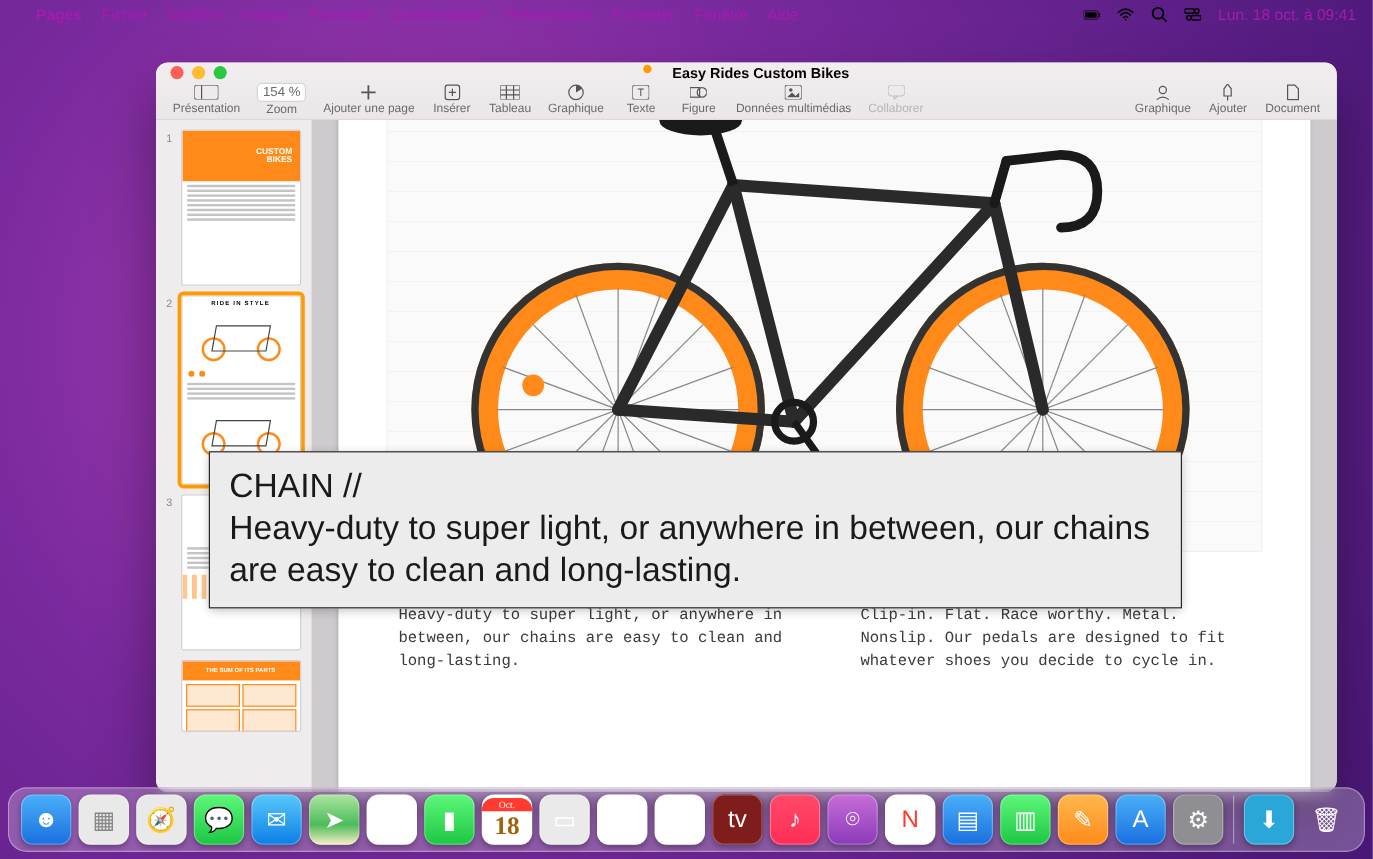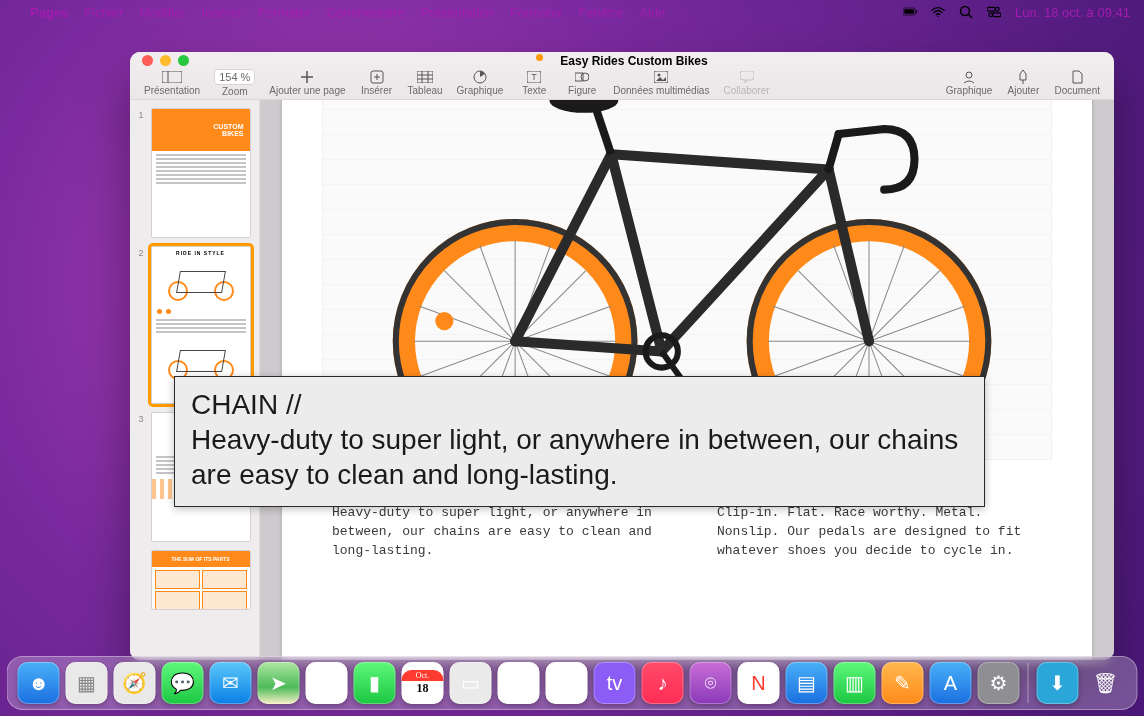--- a/index.html
+++ b/index.html
@@ -27,7 +27,7 @@
   }
   .menubar-left { display: flex; align-items: center; gap: 16px; }
   .menubar-left .bold { font-weight: 700; }
-  .menubar-right { display: flex; gap: 14px; }
+  .menubar-right { display: flex; align-items: center; gap: 14px; }
   .apple { font-size: 15px; }
   .menubar-item { cursor: default; }
   .status-icon { width: 14px; height: 14px; display: inline-flex; align-items: center; justify-content: center; }

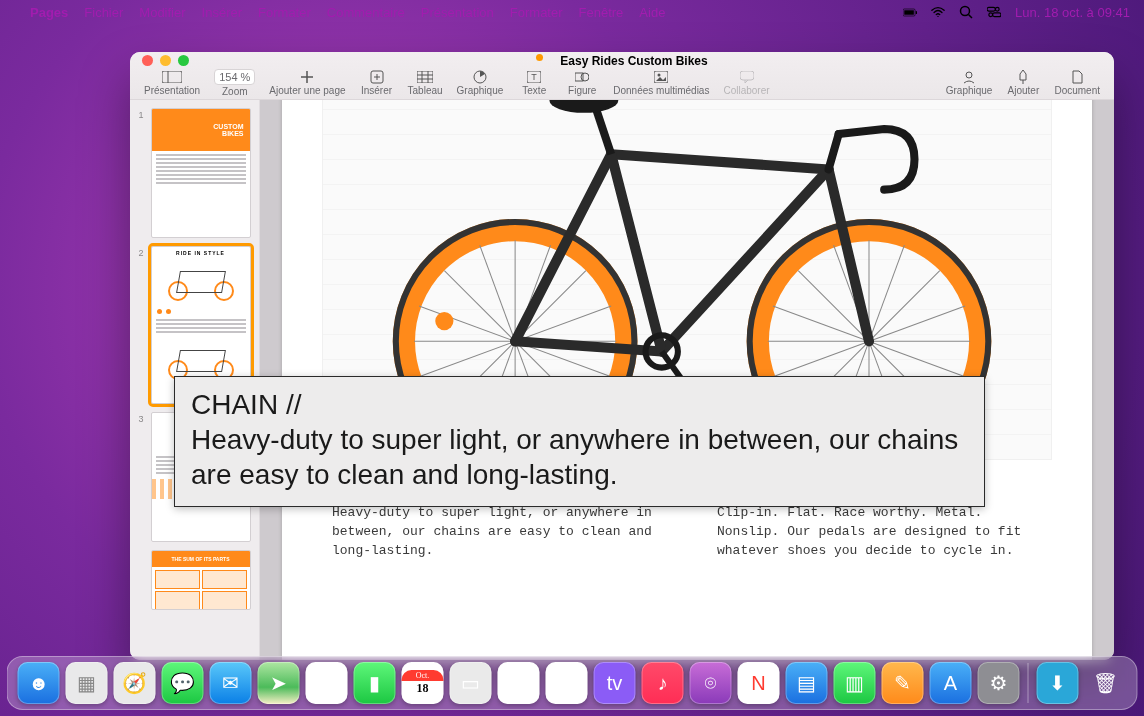--- a/index.html
+++ b/index.html
@@ -264,7 +264,7 @@
   .d-trash{background:transparent;box-shadow:none;}
   .cal-inner{display:flex;flex-direction:column;align-items:center;justify-content:center;width:100%;height:100%;font-family:-apple-system;}
   .cal-inner .m{font-size:8px;background:#ff3b30;color:#fff;width:100%;text-align:center;border-radius:10px 10px 0 0;padding:1px 0;}
-  .cal-inner .d{font-size:12px;color:#000000;font-weight:600;}
+  .cal-inner .d{font-size:21px;color:#a16207;font-weight:600;}
 
   svg { display:block; }
 </style>

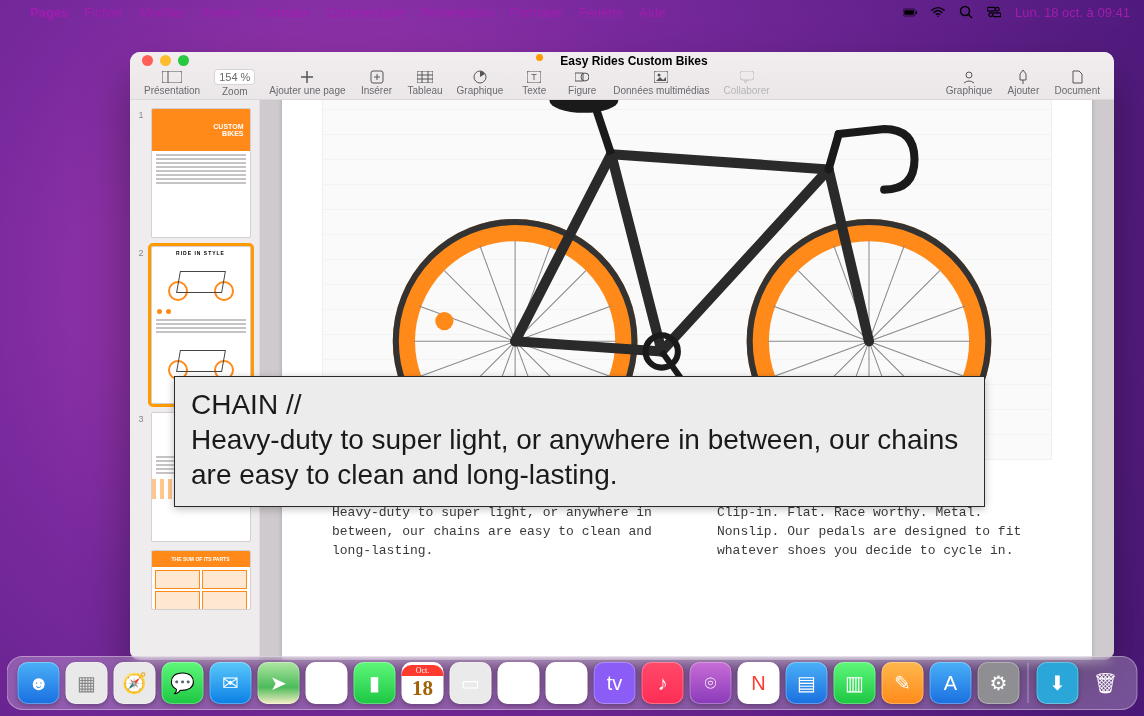--- a/index.html
+++ b/index.html
@@ -251,7 +251,7 @@
   .d-cont{background:#eaeaea;}
   .d-rem{background:#fff;}
   .d-notes{background:#fff;}
-  .d-tv{background:#8b5cf6;}
+  .d-tv{background:#7f1d1d;}
   .d-music{background:linear-gradient(#ff4a6a,#ff2d55);}
   .d-pod{background:linear-gradient(#c86dd7,#8a3ab9);}
   .d-news{background:#fff;}

